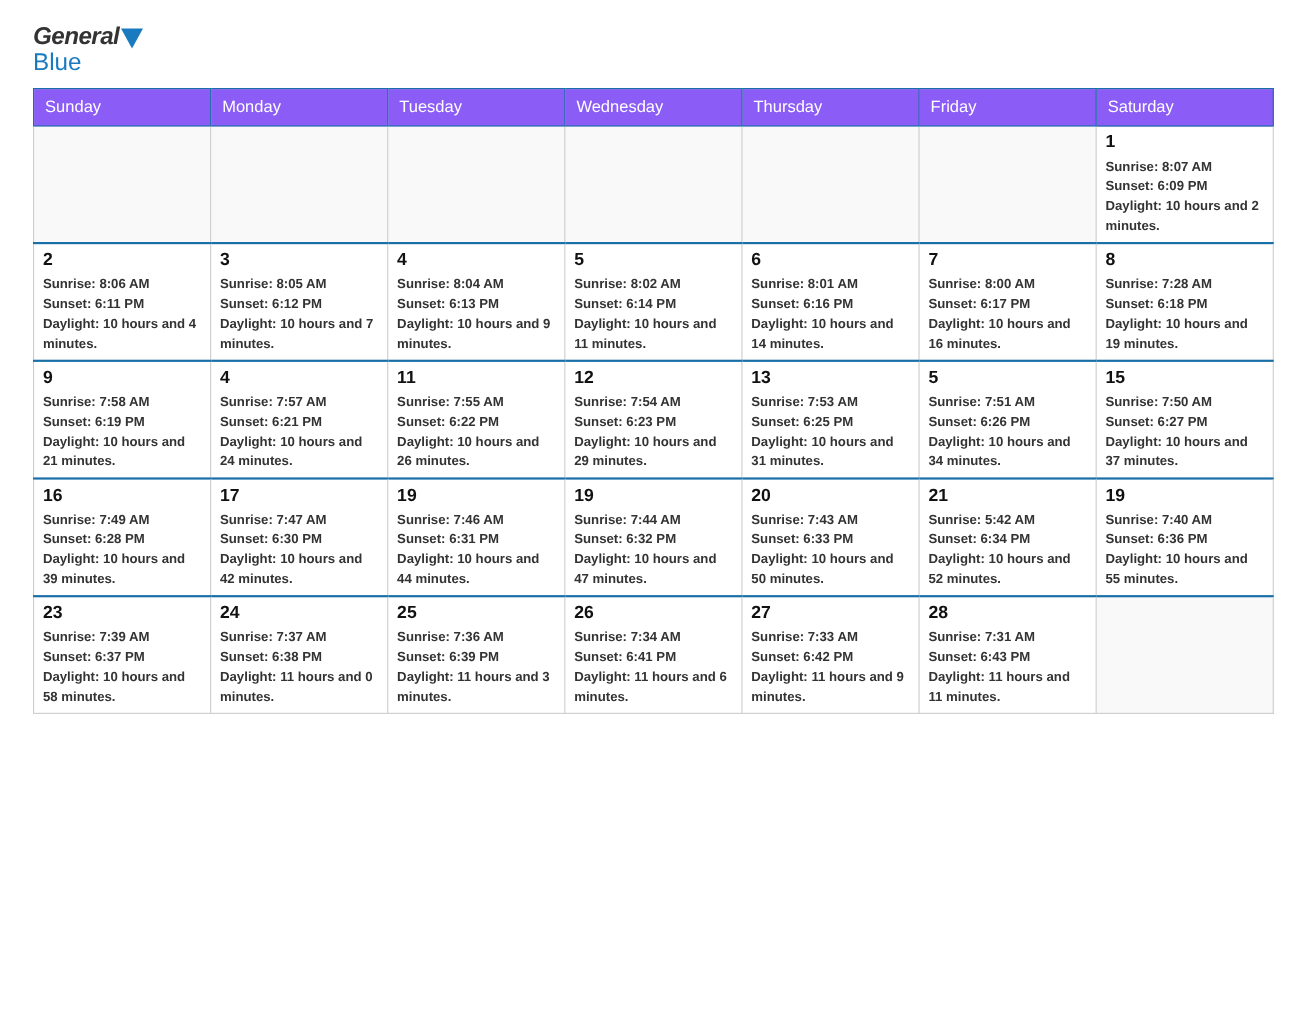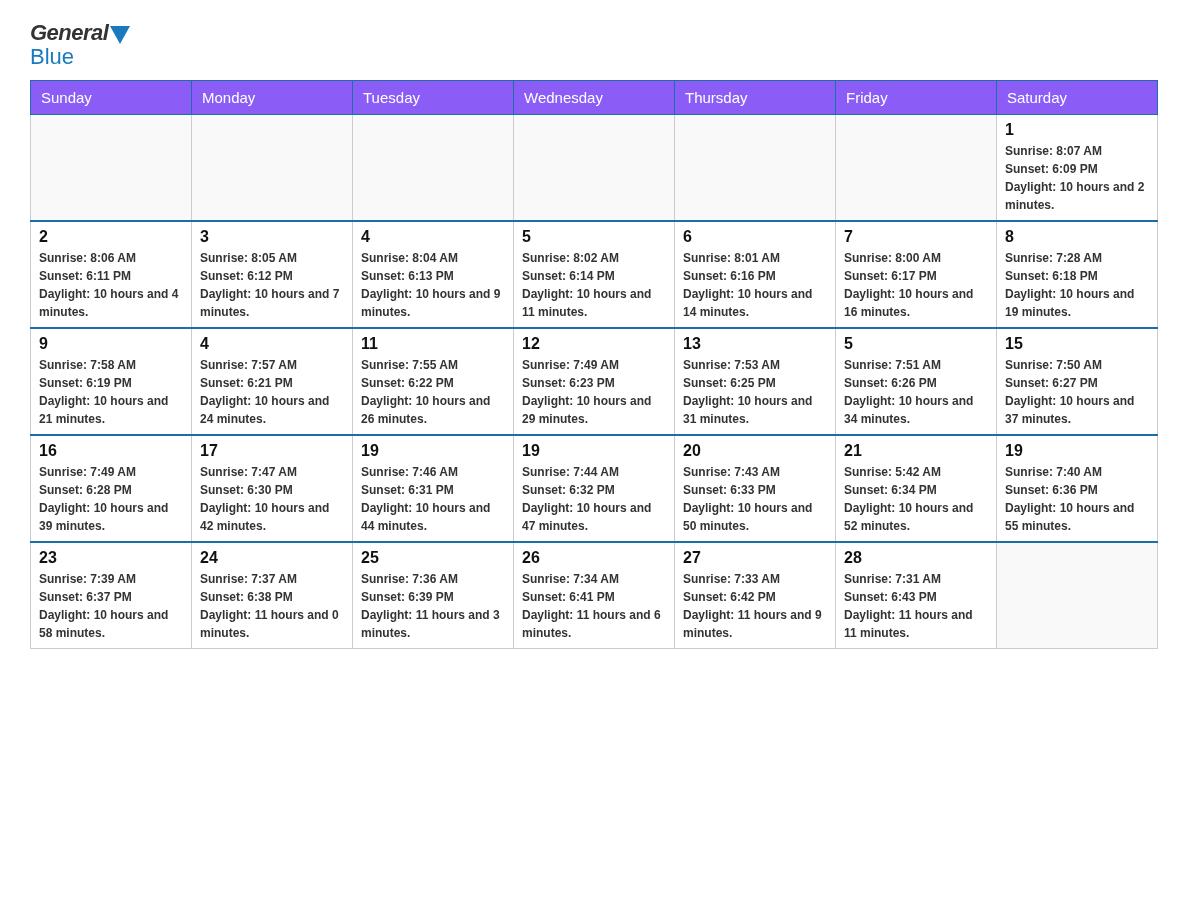--- a/index.html
+++ b/index.html
@@ -219,7 +219,7 @@
         </td>
         <td>
           <span class="day-number">12</span>
-          <div class="day-info">Sunrise: 7:49 AM
+          <div class="day-info">Sunrise: 7:54 AM
 Sunset: 6:23 PM
 Daylight: 10 hours
 and 29 minutes.</div>

